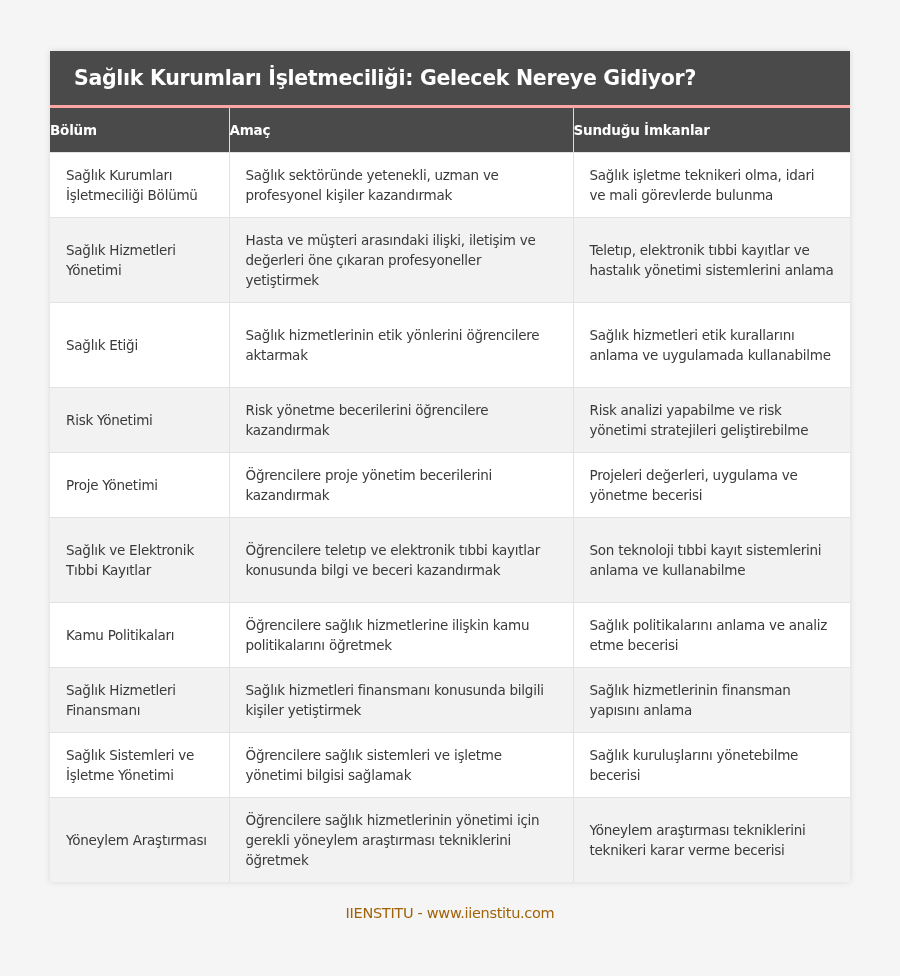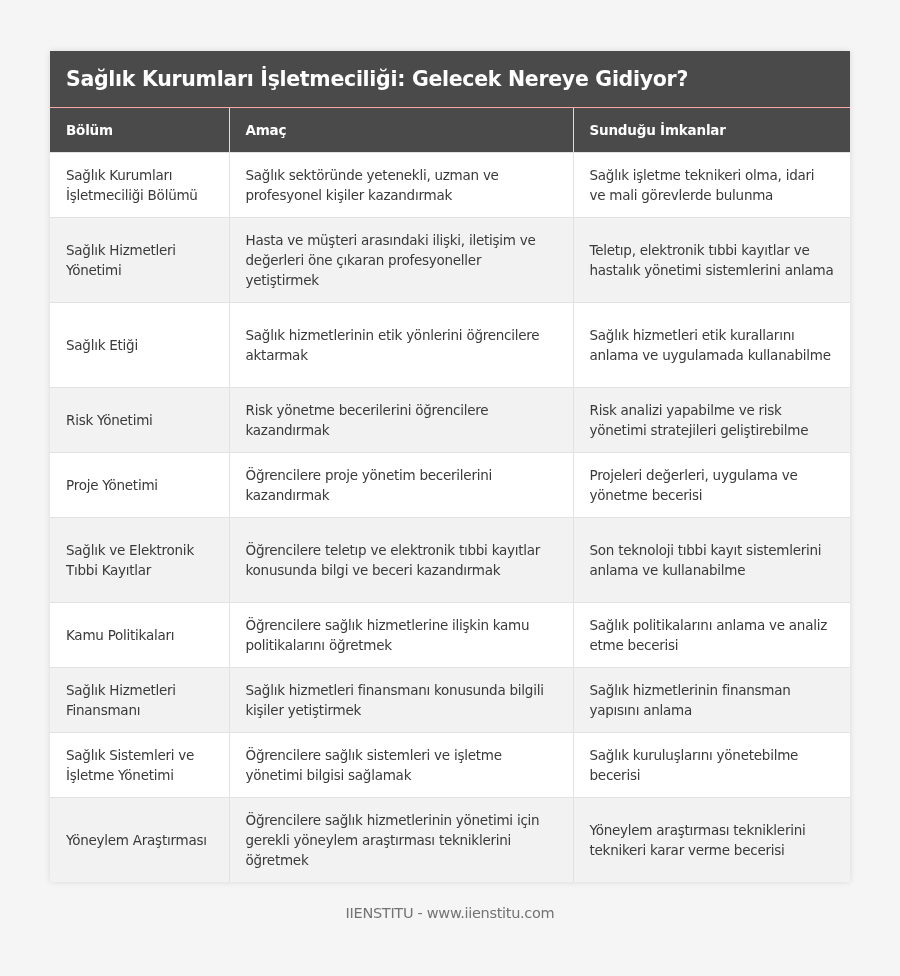--- a/index.html
+++ b/index.html
@@ -25,10 +25,10 @@
     .title-bar {
       background: #4a4a4a;
       height: 57px;
-      border-bottom: 1px solid #fca5a5;
+      border-bottom: 3px solid #fca5a5;
       display: flex;
       align-items: center;
-      padding-left: 16px;
+      padding-left: 24px;
       box-sizing: border-box;
     }
     .title-bar h1 {

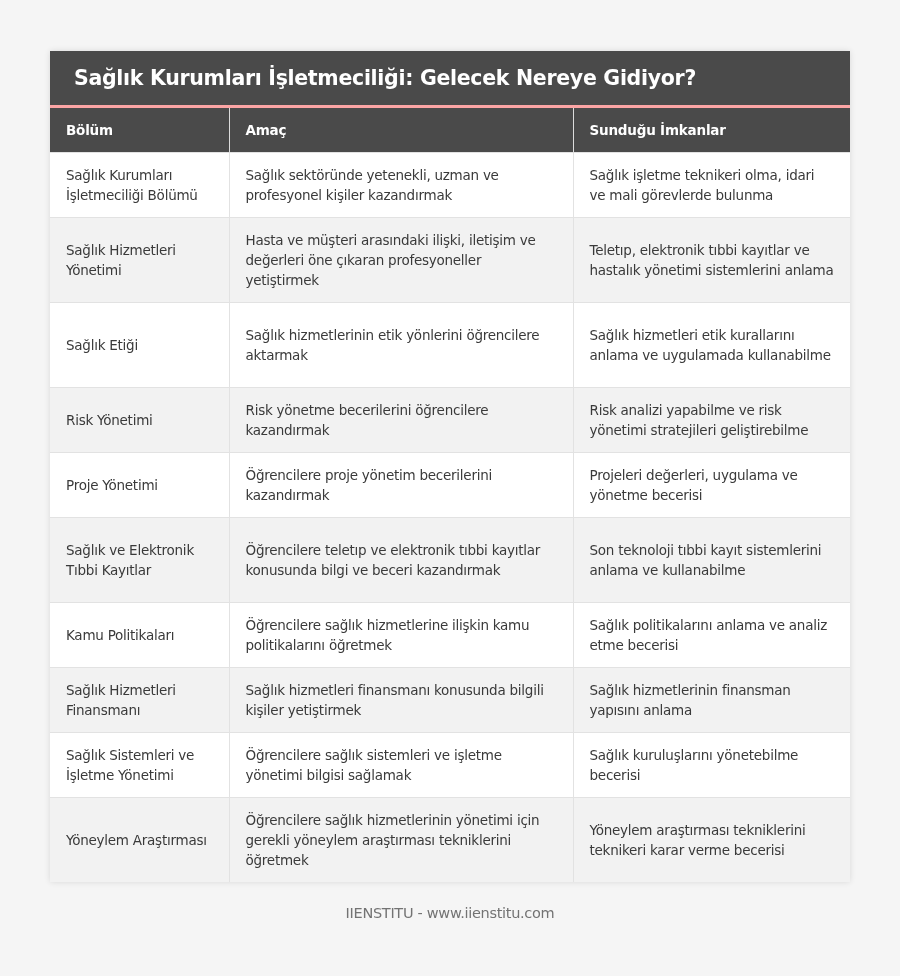--- a/index.html
+++ b/index.html
@@ -53,7 +53,7 @@
       font-weight: bold;
       text-align: left;
       height: 44px;
-      padding: 0 16px;
+      padding: 0 0;
       border-left: 1px solid #dcdcdc;
       letter-spacing: -0.2px;
     }

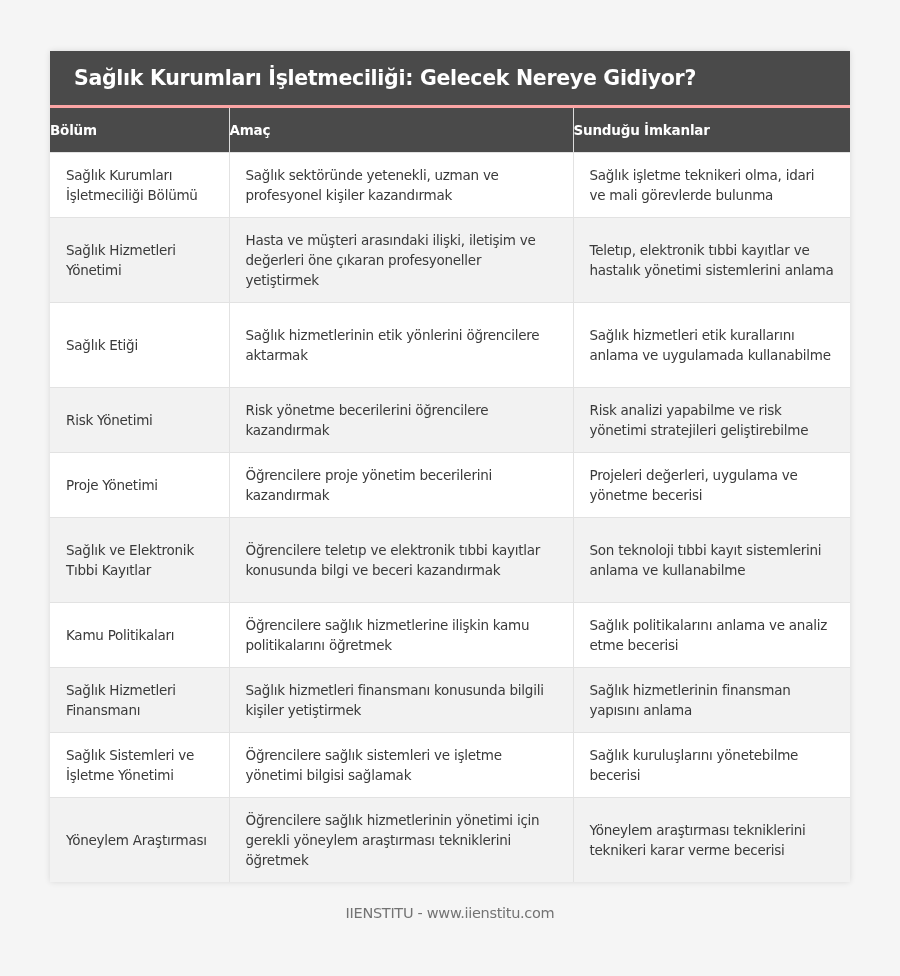--- a/index.html
+++ b/index.html
@@ -80,7 +80,7 @@
       width: 900px;
       text-align: center;
       font-size: 14.5px;
-      color: #737373;
+      color: #a16207;
       letter-spacing: -0.3px;
     }
   </style>

